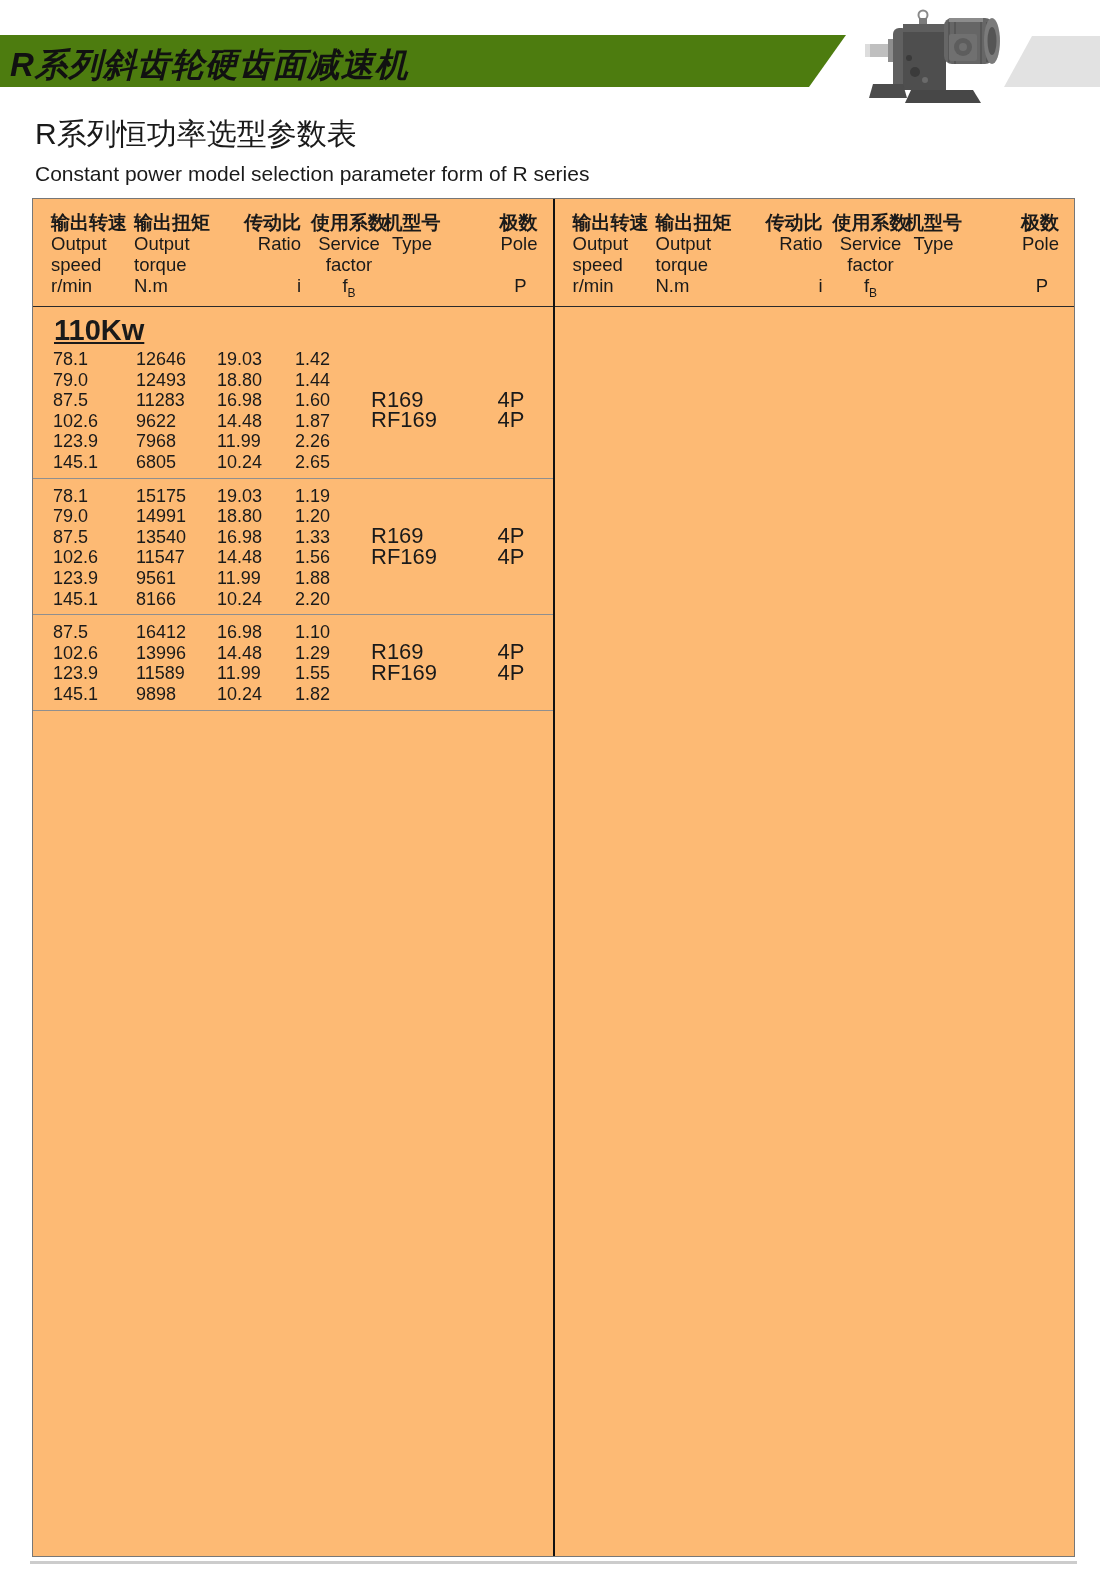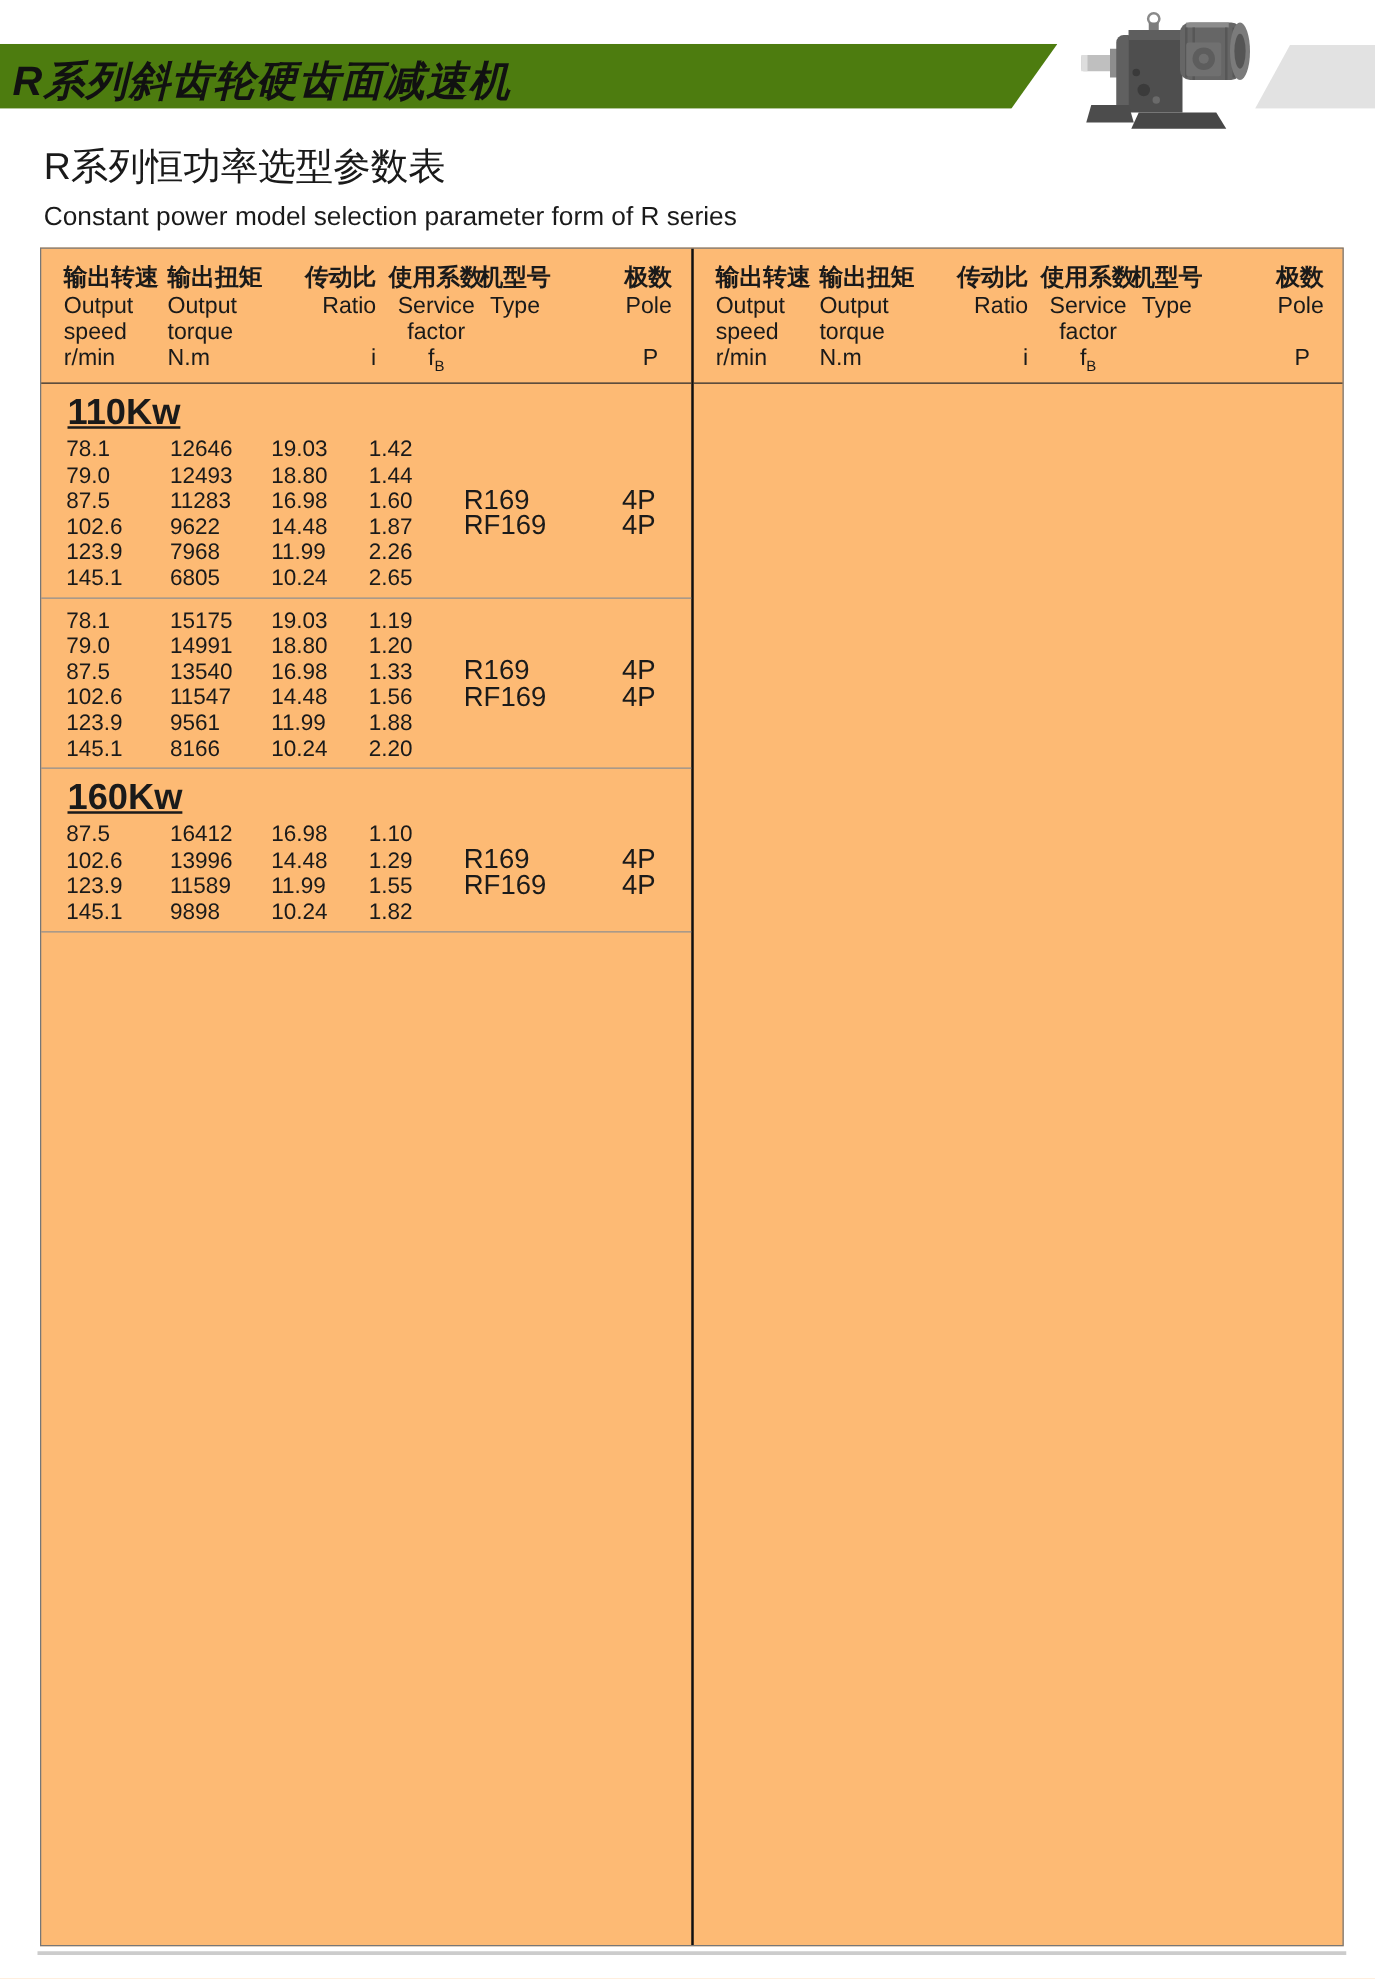--- a/index.html
+++ b/index.html
@@ -241,7 +241,6 @@
           </div>
         </div>
         <div class="section">
-          <div class="section-title">160Kw</div>
           <div class="rows">
             <div class="row">
               <span class="cell c-speed">87.5</span>

